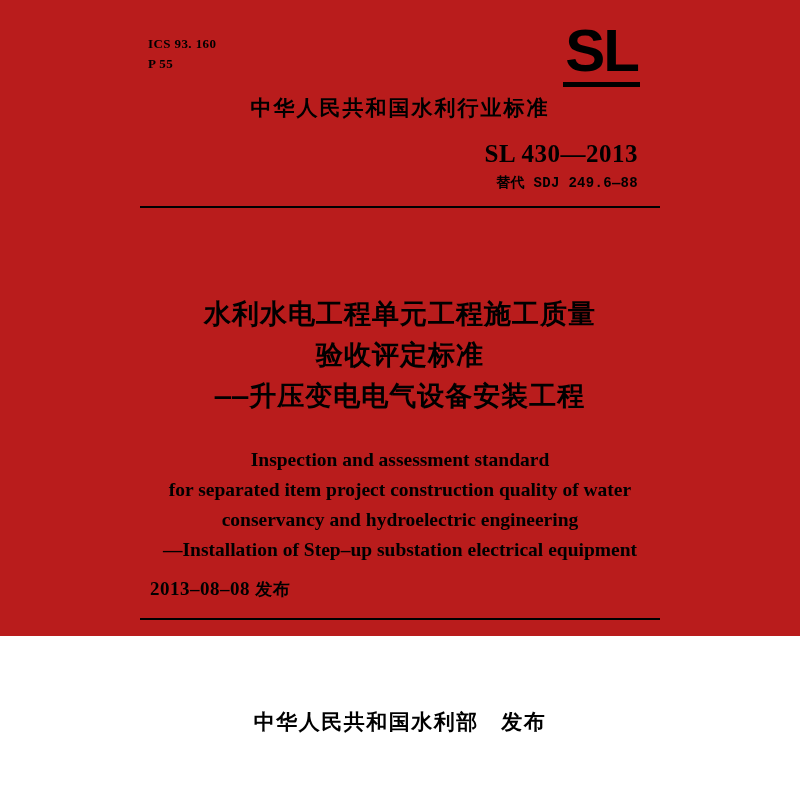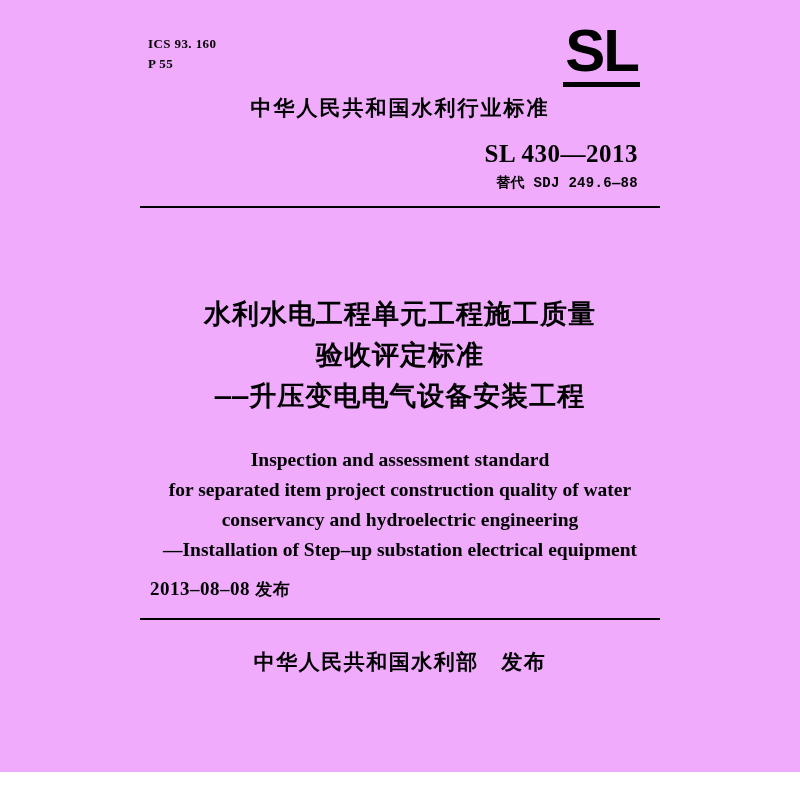--- a/index.html
+++ b/index.html
@@ -17,8 +17,8 @@
   .page {
     position: relative;
     width: 800px;
-    height: 772px;
-    background: #f0abfc;
+    height: 636px;
+    background: #b91c1c;
   }
   .sheet {
     position: absolute;

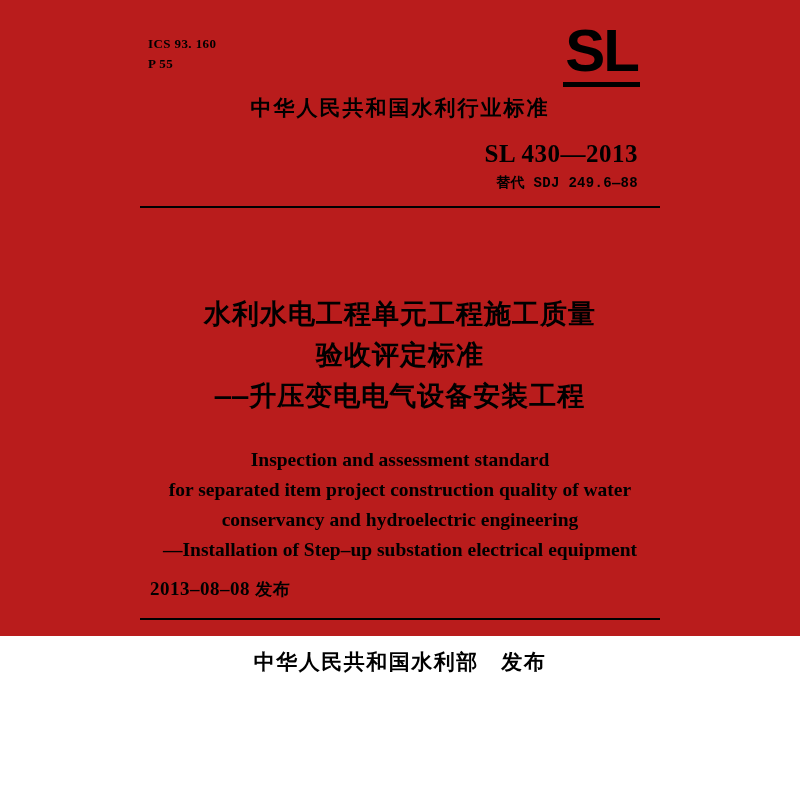--- a/index.html
+++ b/index.html
@@ -157,7 +157,7 @@
     position: absolute;
     left: 140px;
     right: 140px;
-    top: 648px;
+    top: 708px;
     text-align: center;
     font-family: "DejaVu Sans", sans-serif;
     font-weight: bold;

